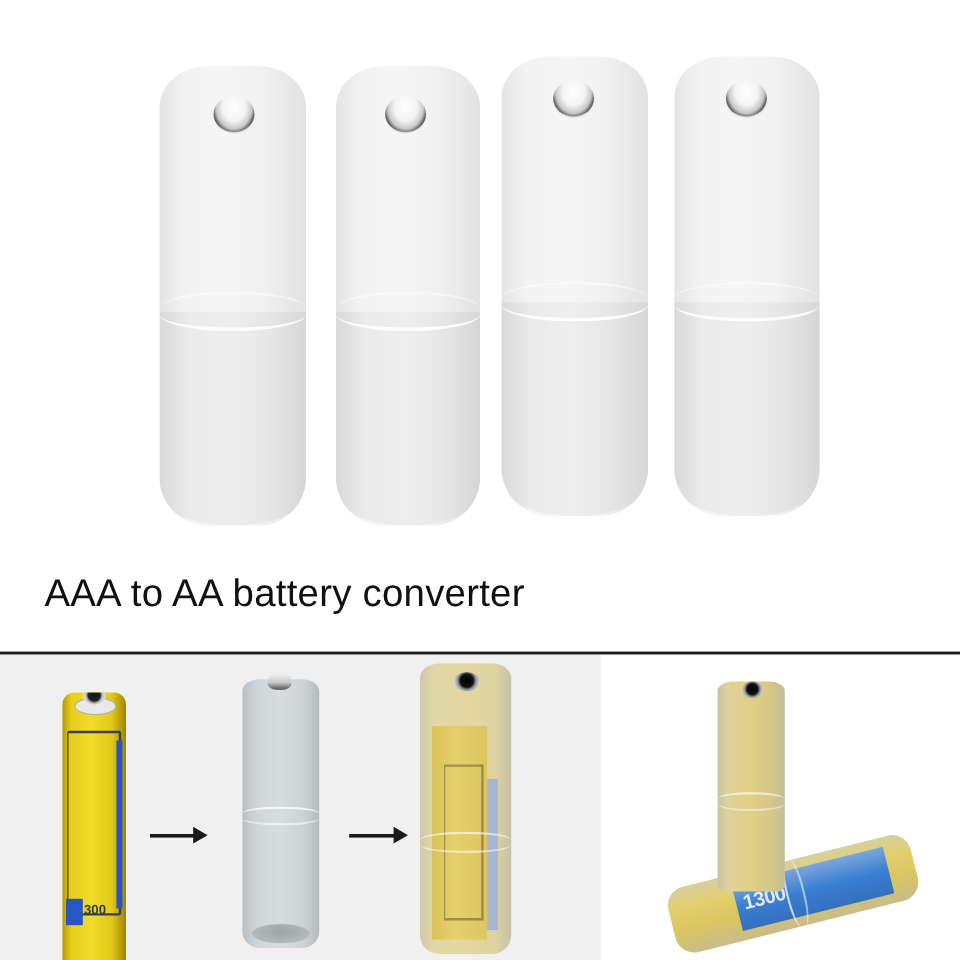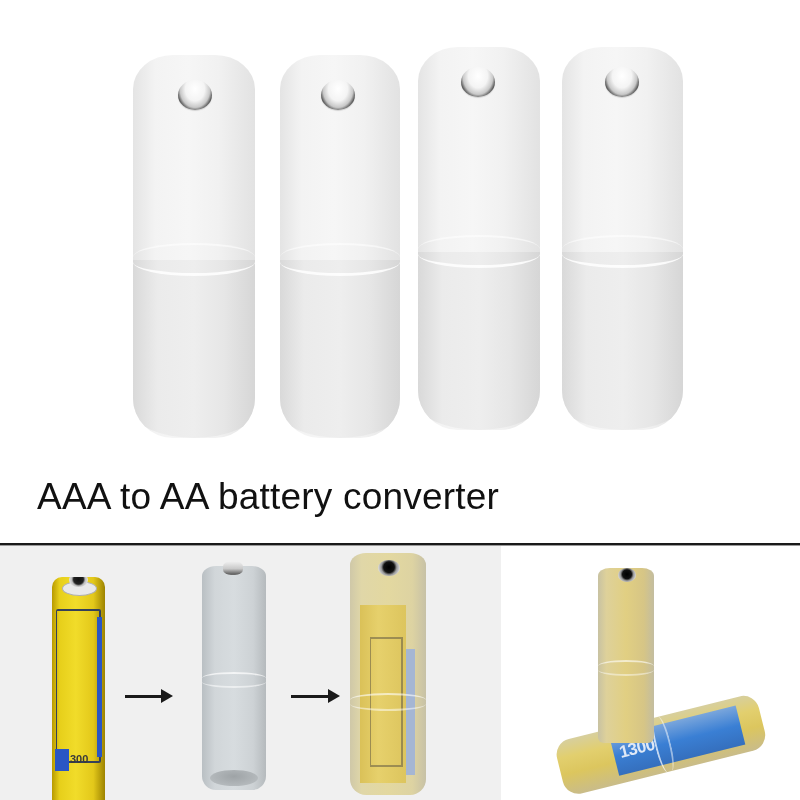--- a/index.html
+++ b/index.html
@@ -37,7 +37,7 @@
 
     .title {
       position: absolute; left: 37px; top: 476px;
-      font-size: 37px; color: #111111; letter-spacing: 0.2px;
+      font-size: 32px; color: #111111; letter-spacing: 0.2px;
       white-space: nowrap;
     }
     .divider {

